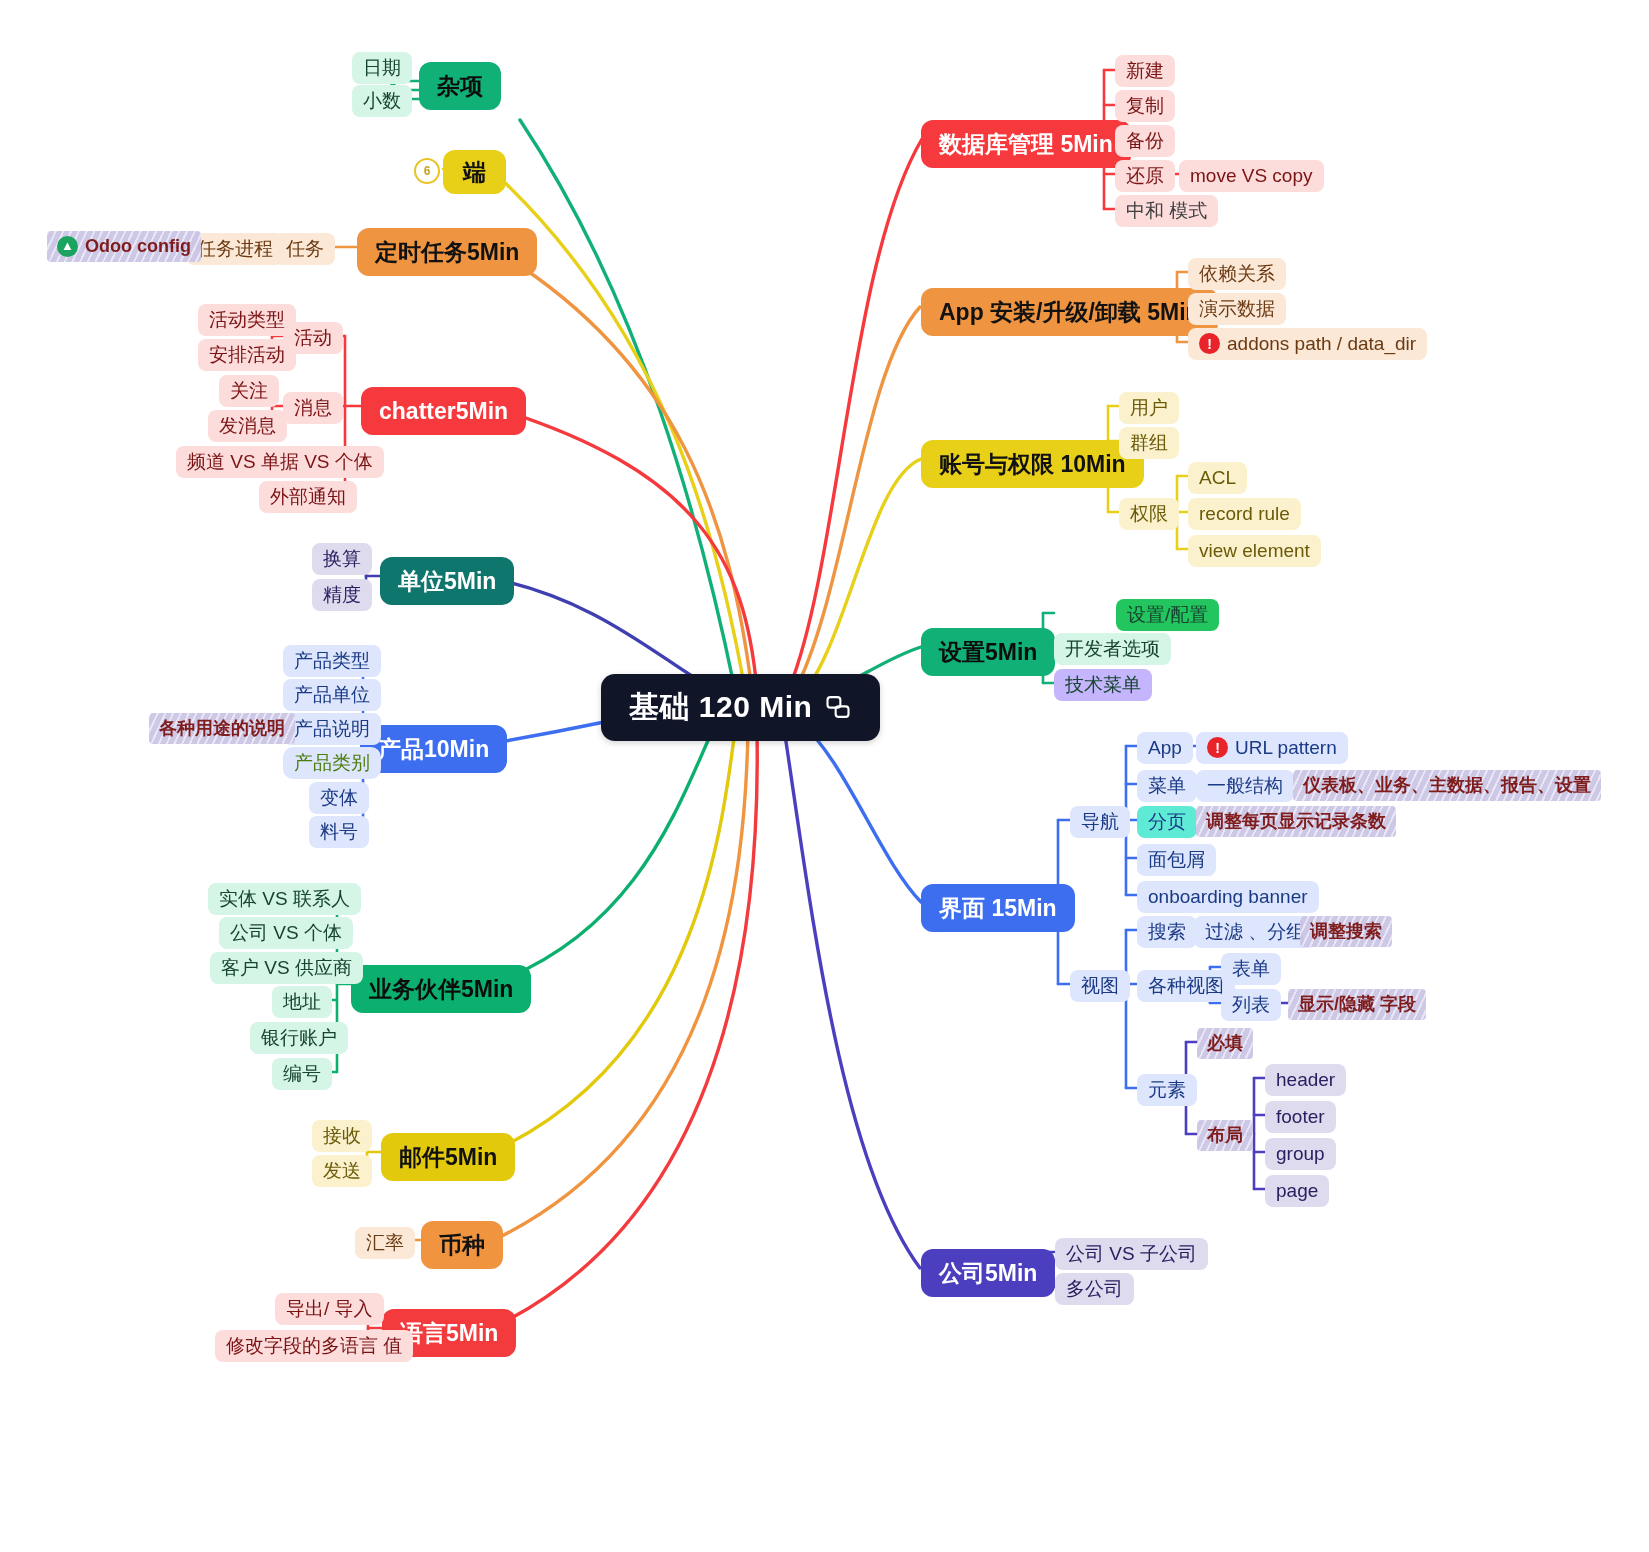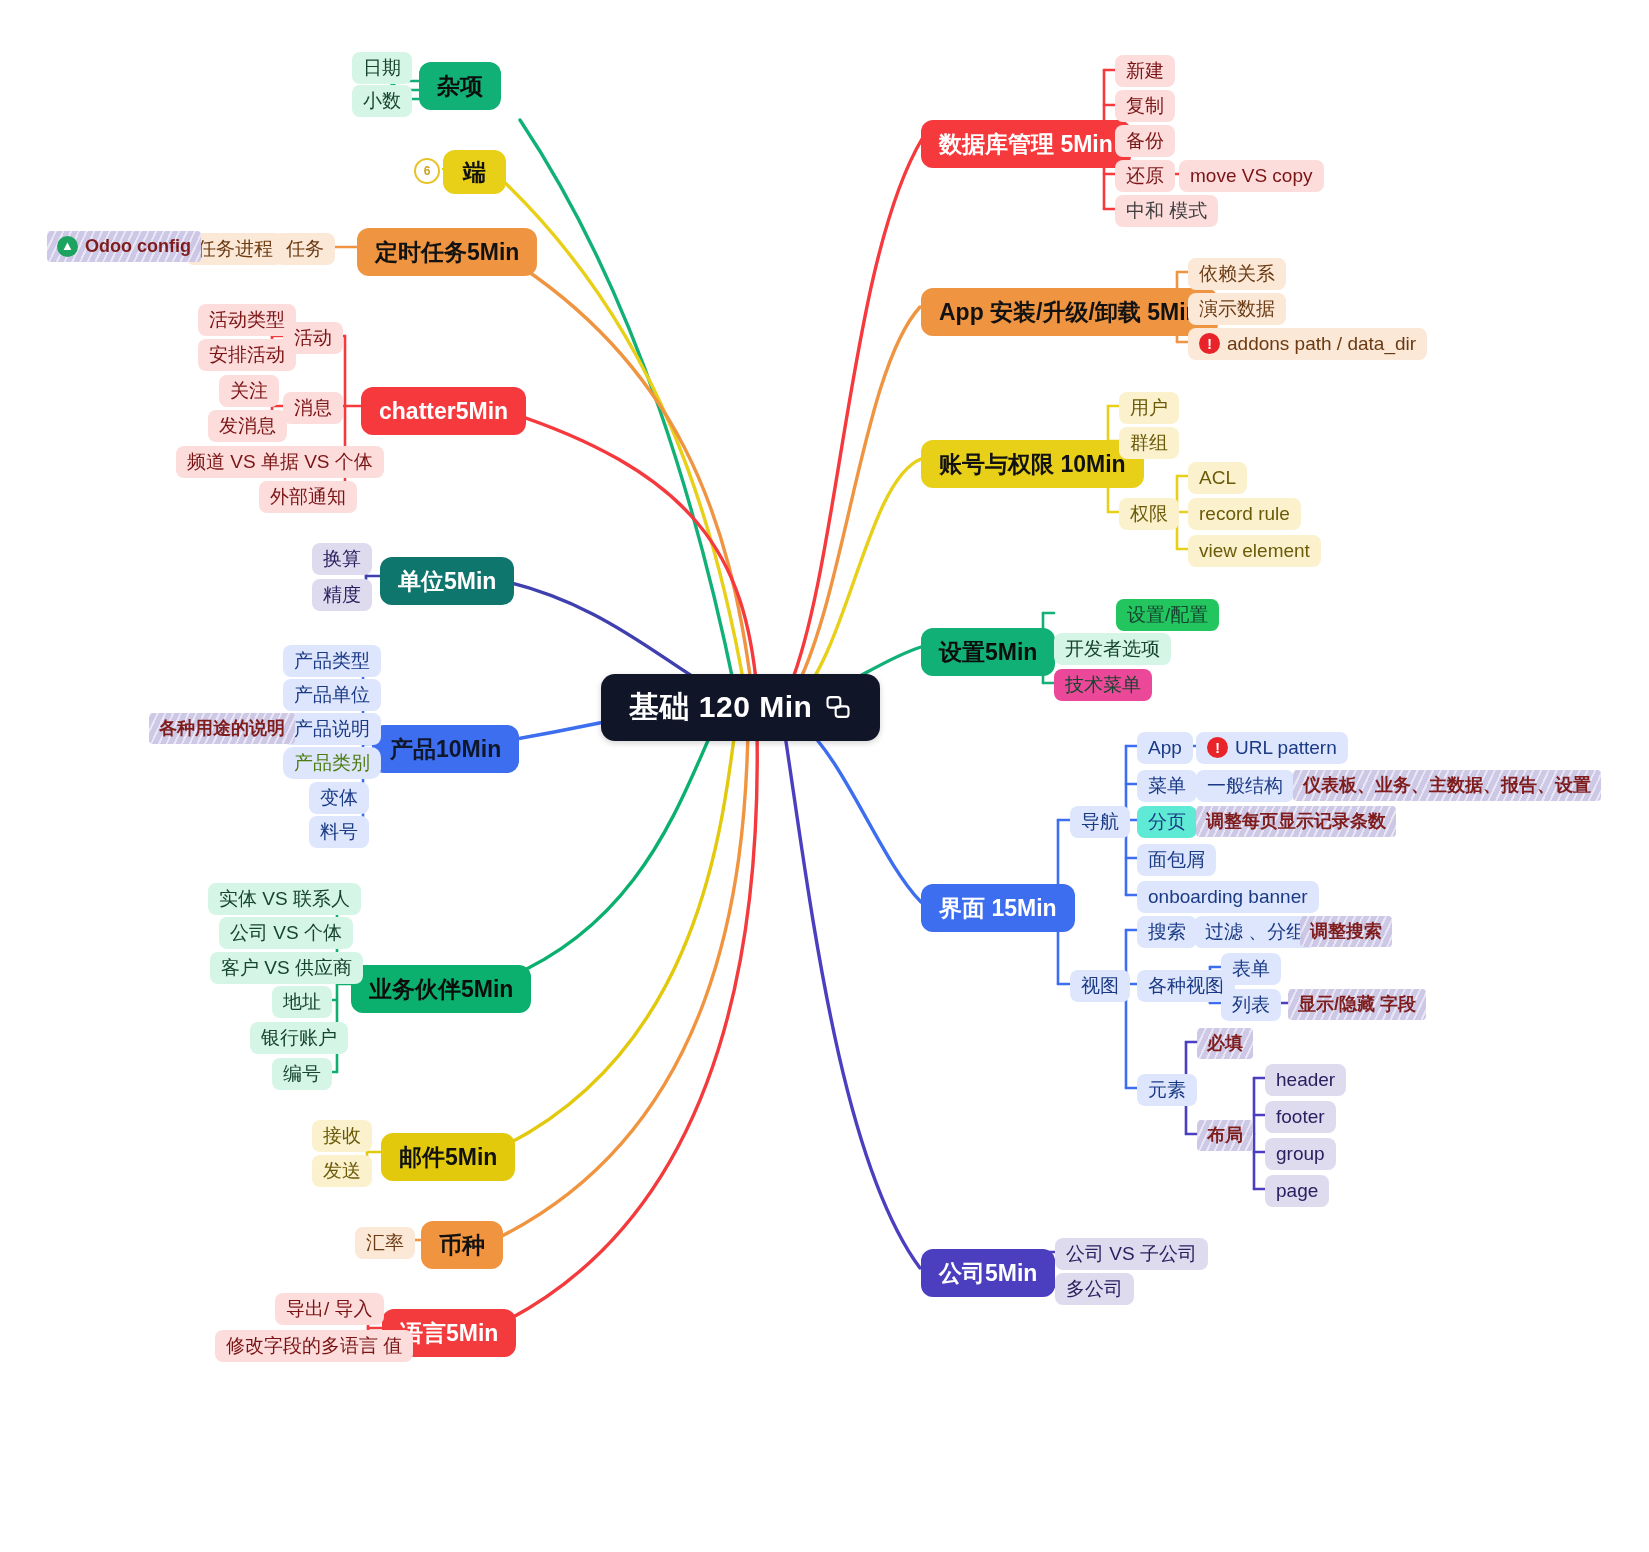--- a/index.html
+++ b/index.html
@@ -461,7 +461,7 @@
   <div class="node sub" style="left:1054px;top:633px;background:#d5f5e6;color:#16442f;">
     <span>开发者选项</span>
   </div>
-  <div class="node sub" style="left:1054px;top:669px;background:#ec4899;color:#16442f;text-align:center;">
+  <div class="node sub" style="left:1054px;top:669px;background:#c4b5fd;color:#16442f;text-align:center;">
     <span>技术菜单</span>
   </div>
 

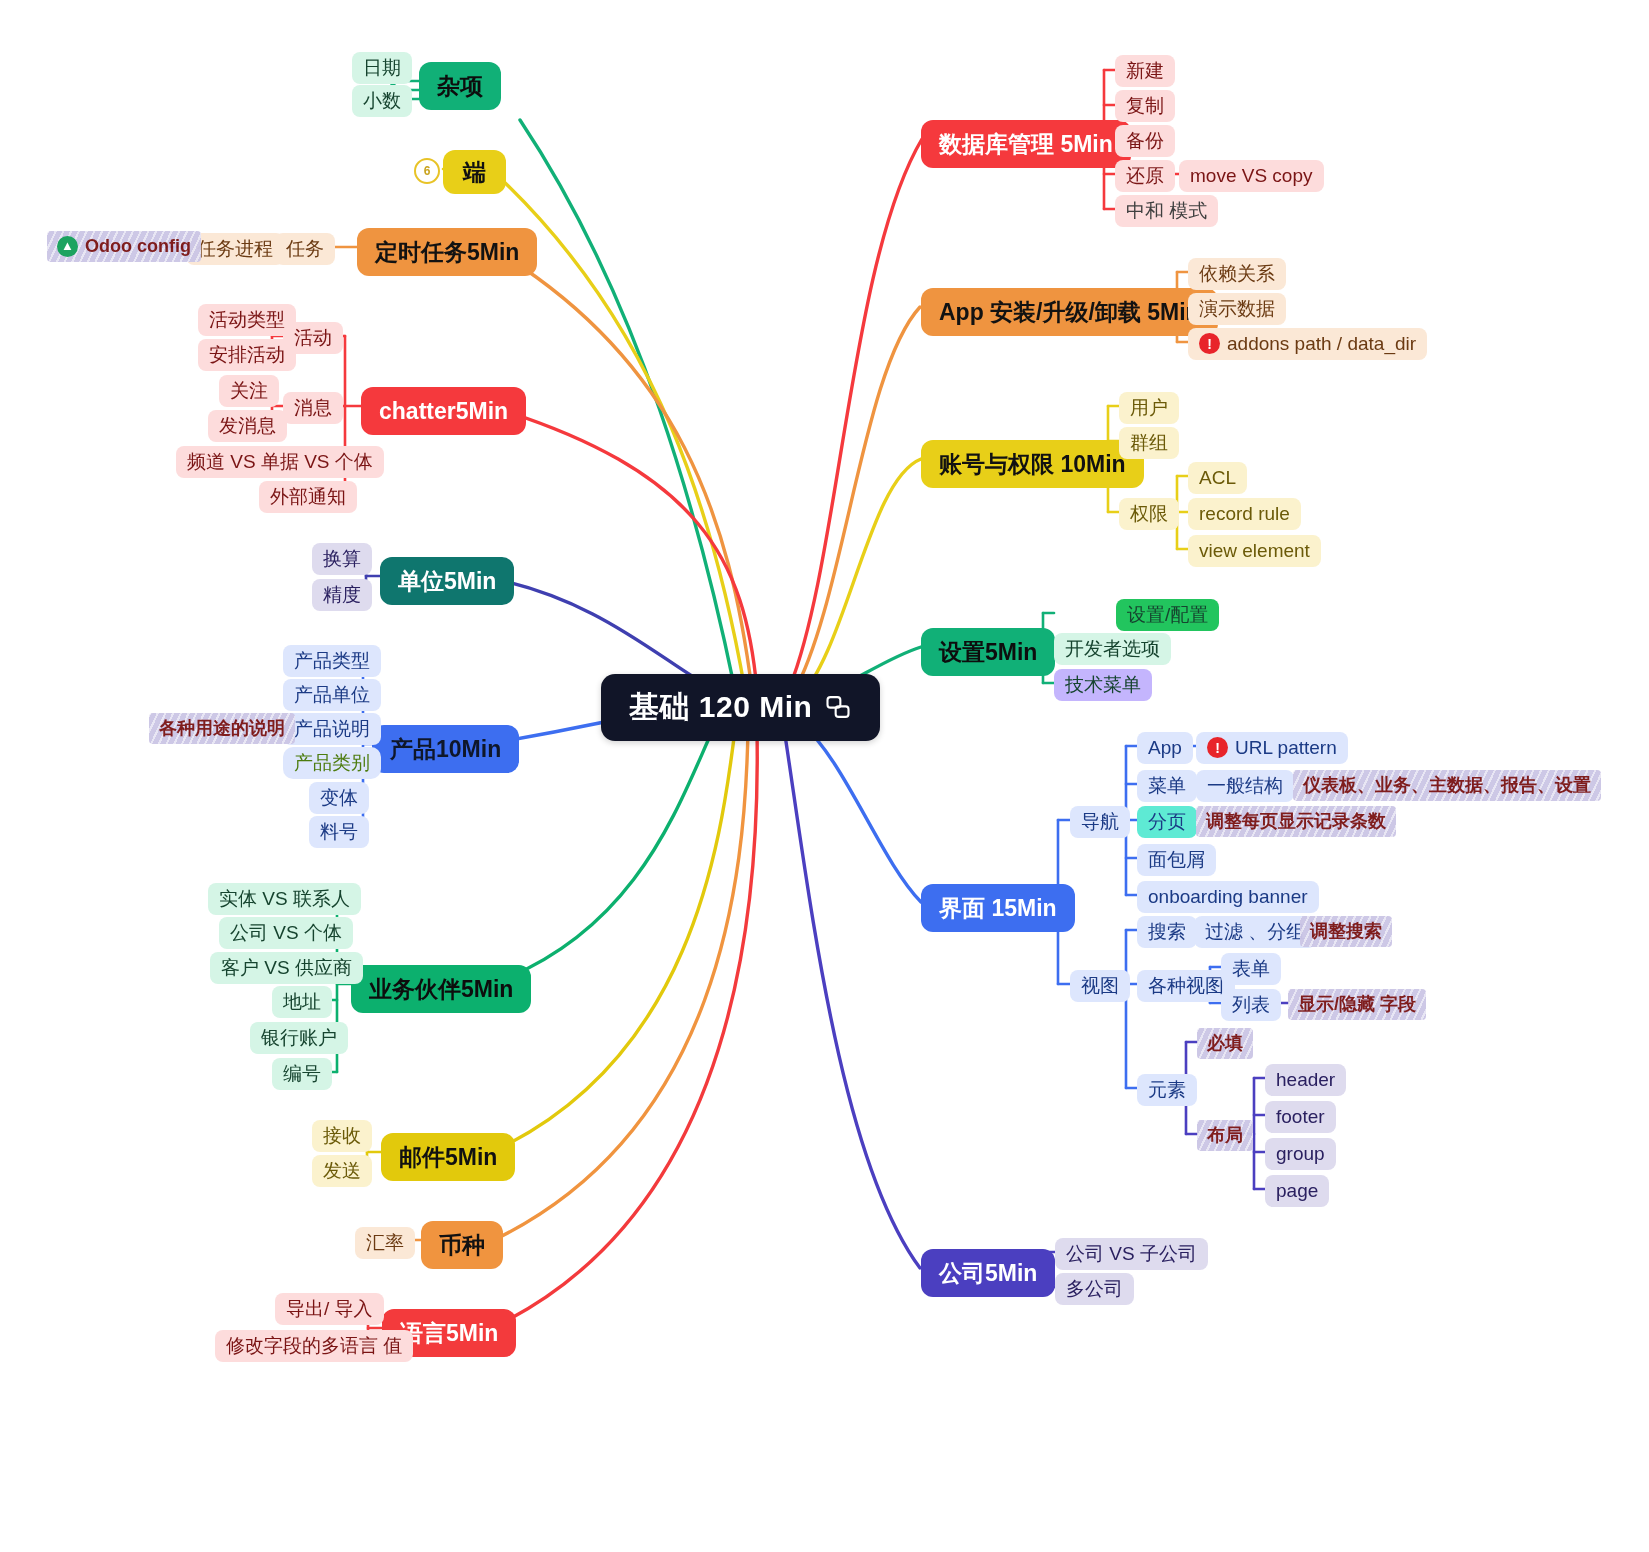--- a/index.html
+++ b/index.html
@@ -320,7 +320,7 @@
     <span>精度</span>
   </div>
 
-  <div class="node main" style="left:372px;top:725px;background:#3d6ef0;color:#0f172a;align-items:flex-end;">
+  <div class="node main" style="left:360px;top:725px;background:#3d6ef0;color:#ffffff;align-items:flex-end;">
     <span>产品10Min</span>
   </div>
   <div class="node sub" style="left:283px;top:645px;background:#dde6fd;color:#1b3a85;">

